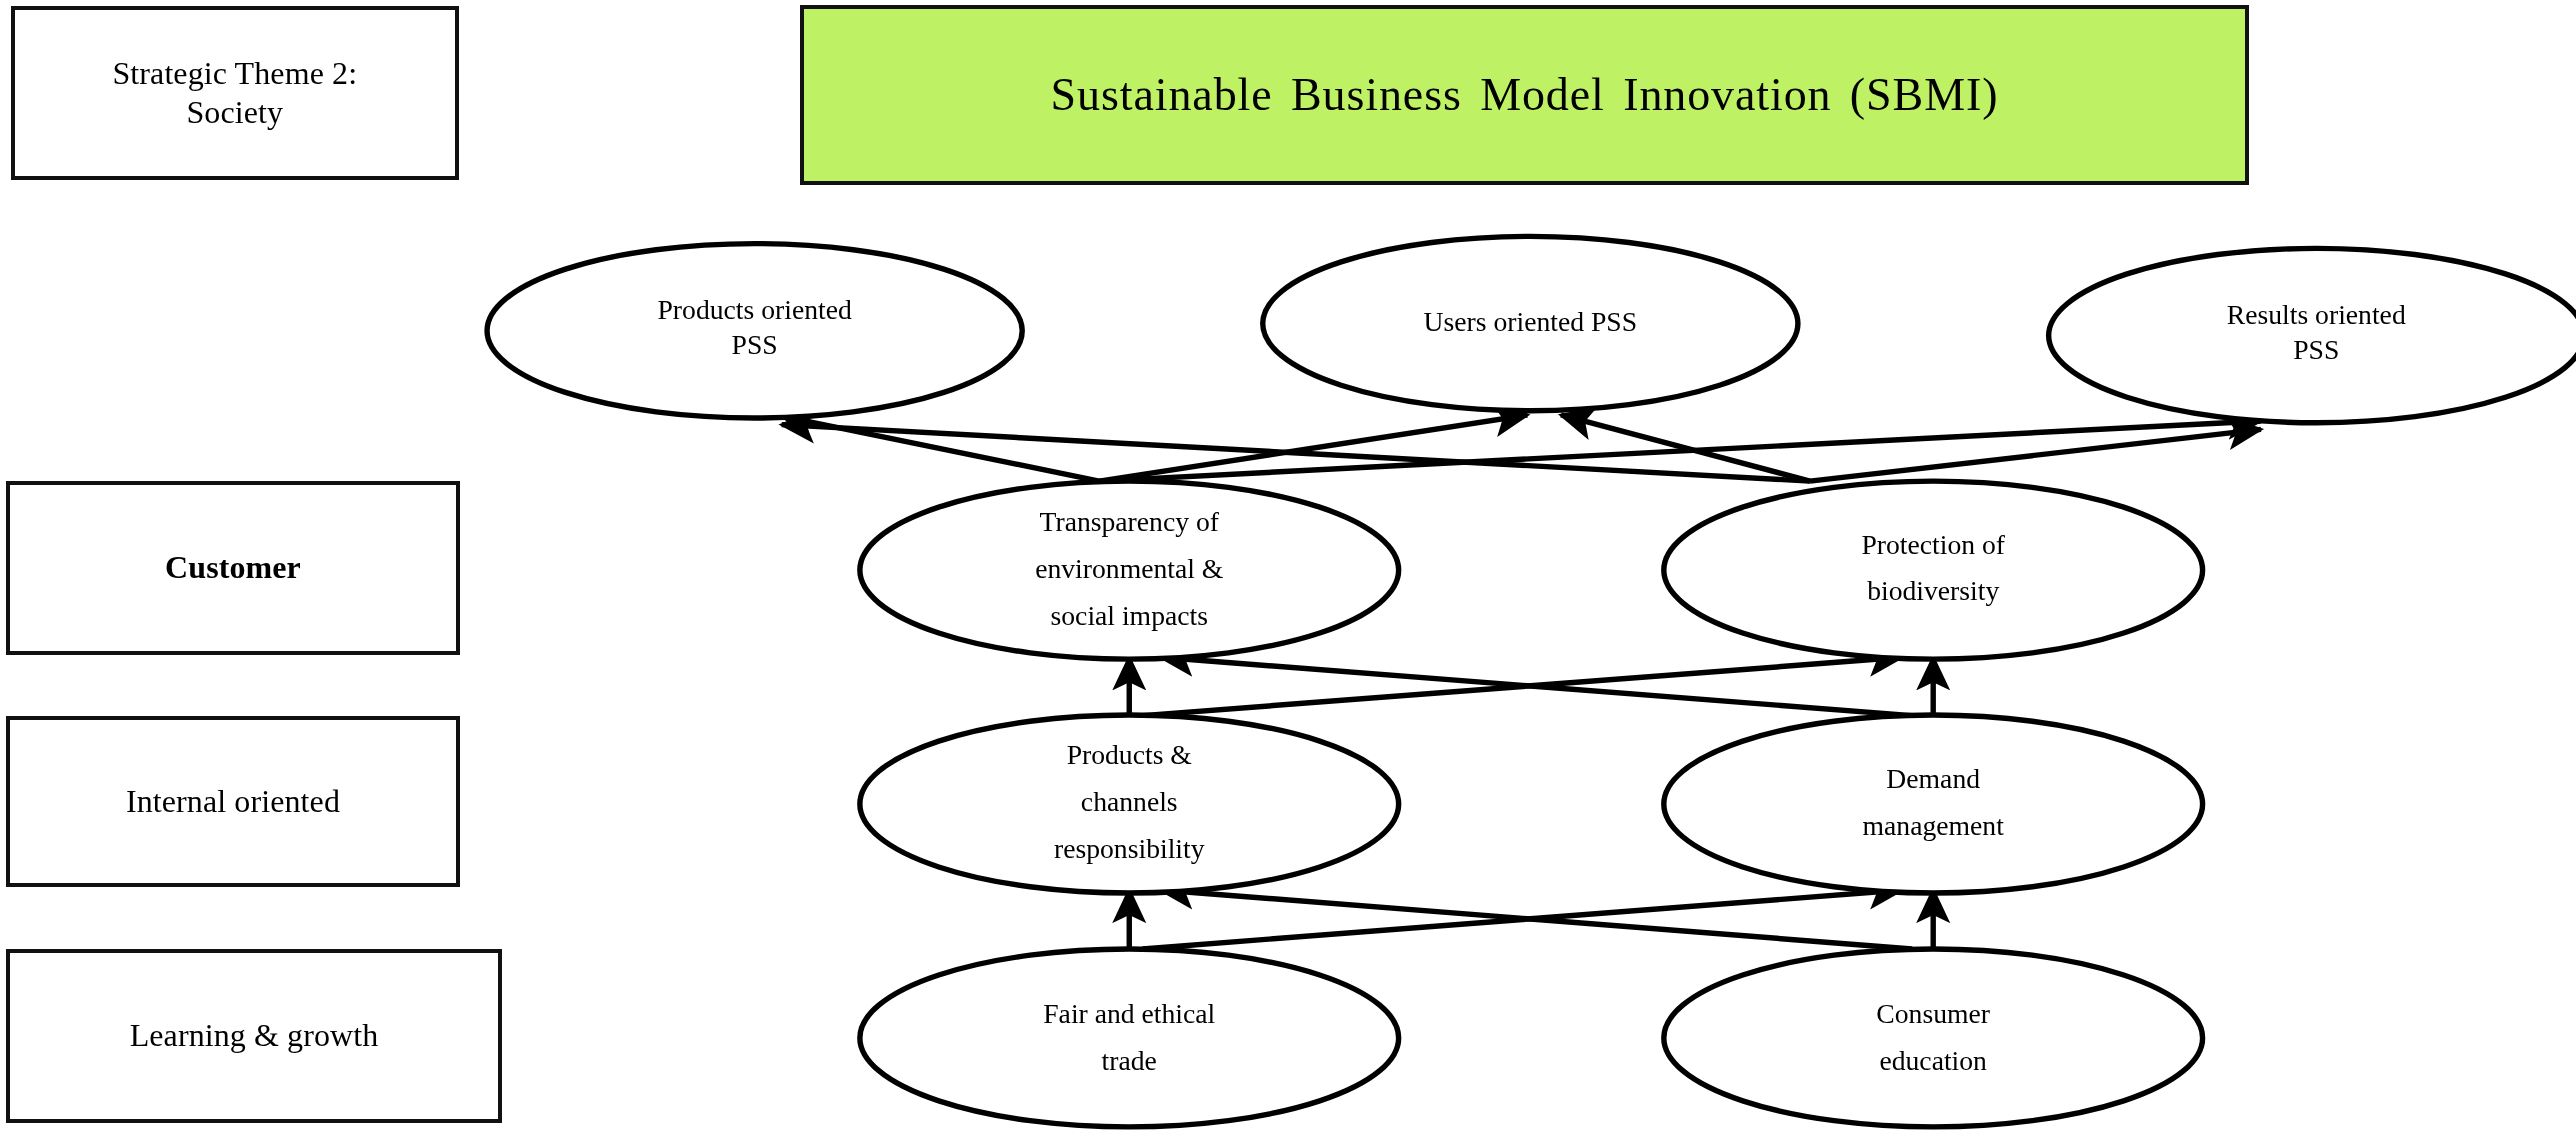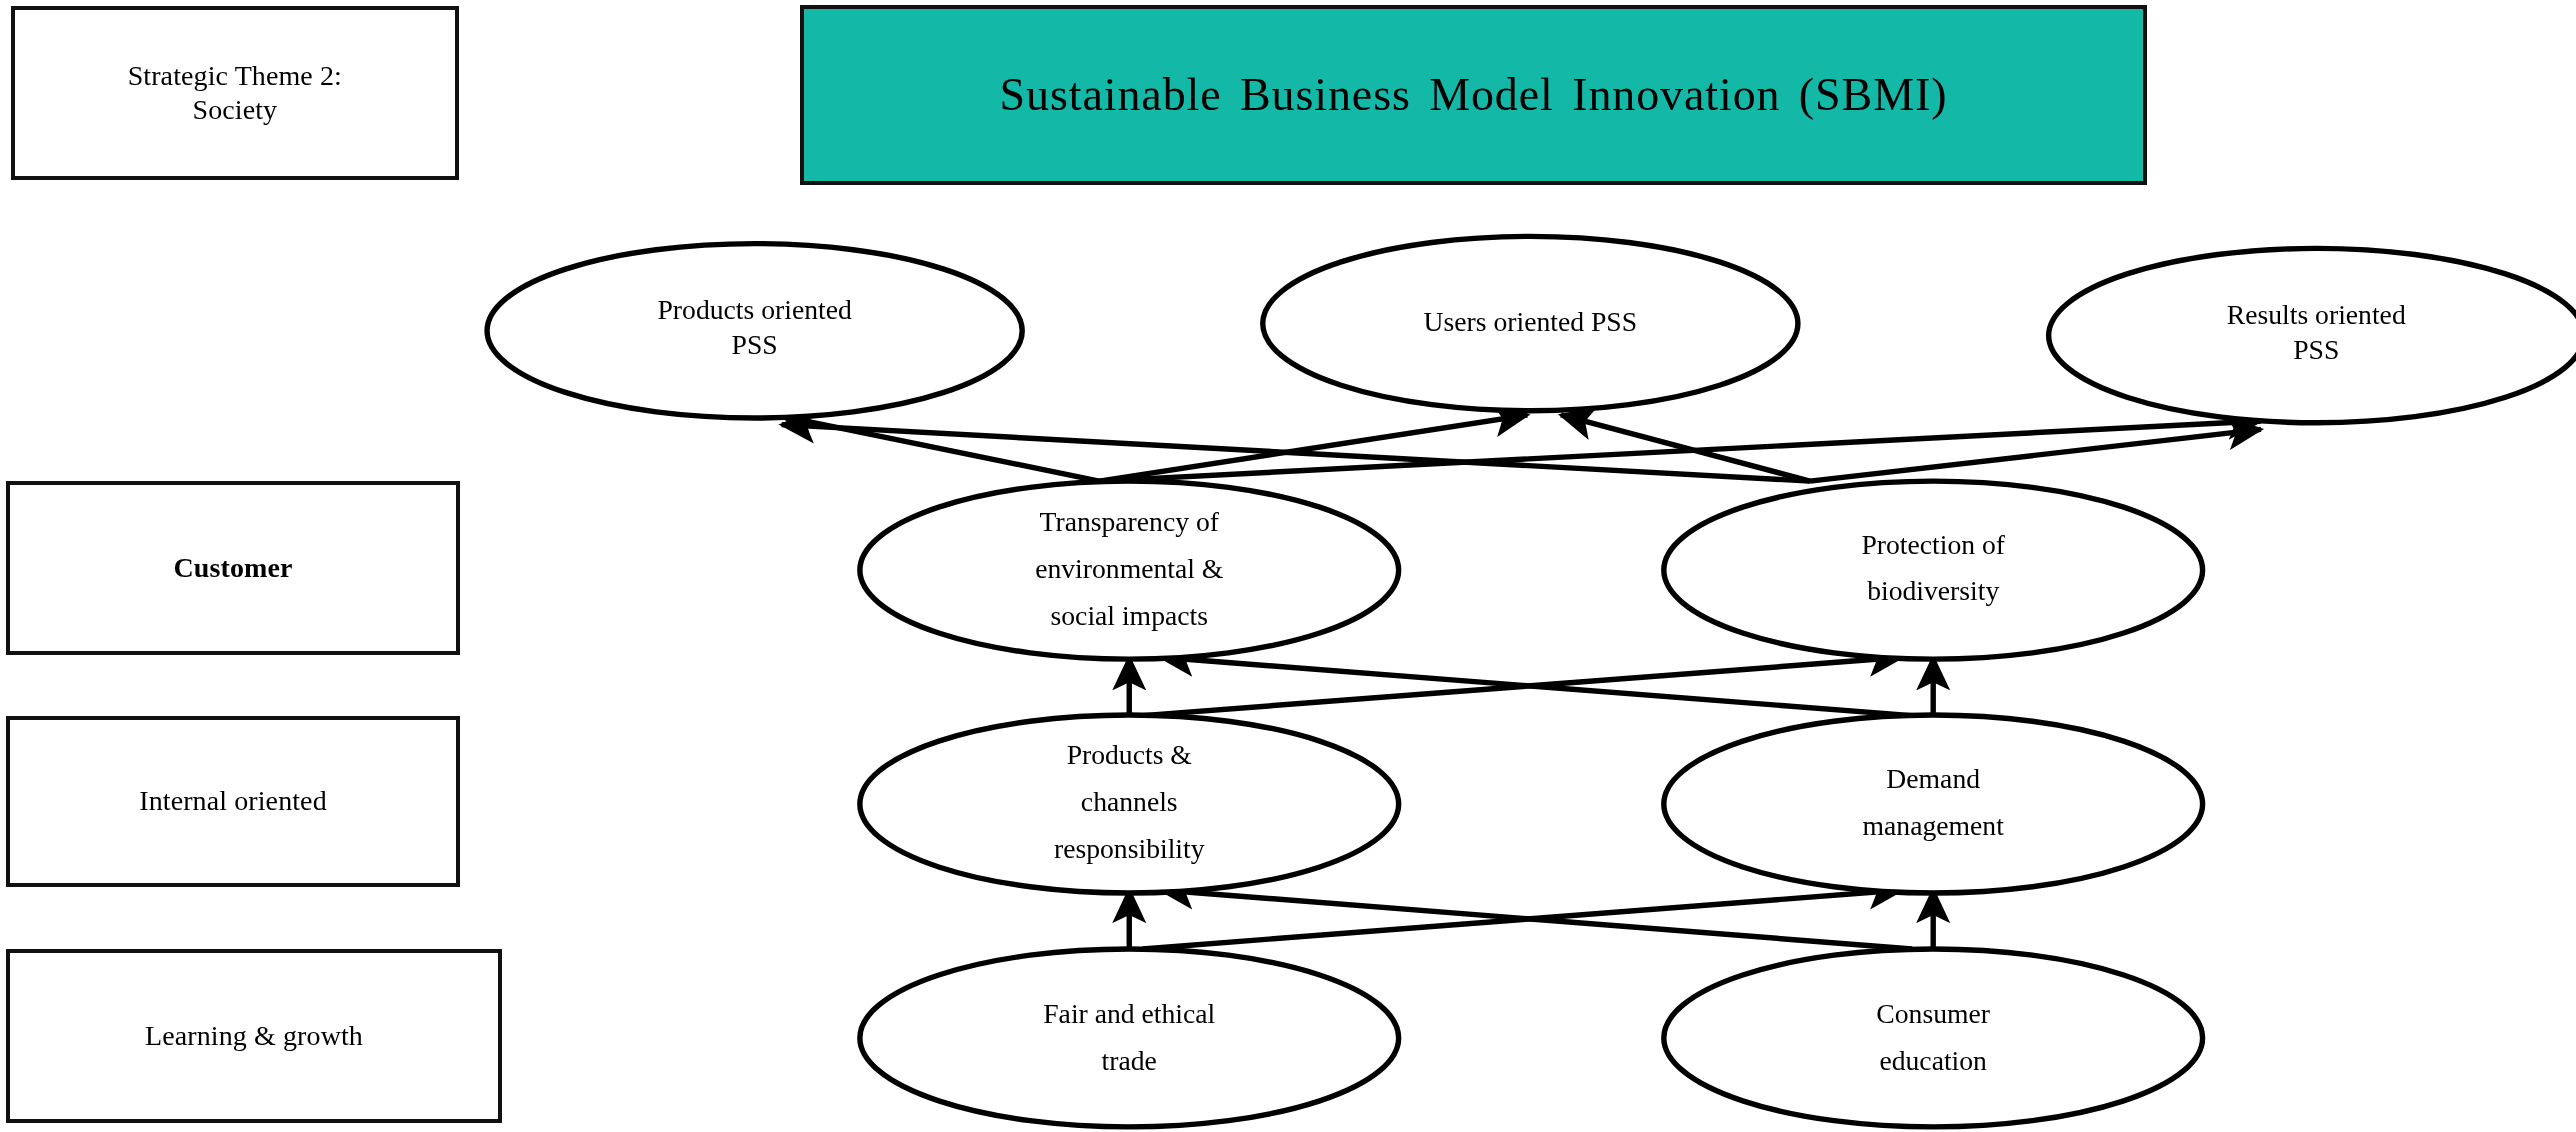--- a/index.html
+++ b/index.html
@@ -23,7 +23,7 @@
   }
   .persp-label{
     display:block;
-    font-size:28px;
+    font-size:32px;
     letter-spacing:0.1px;
     padding:0 8.4px;
     white-space:pre-line;

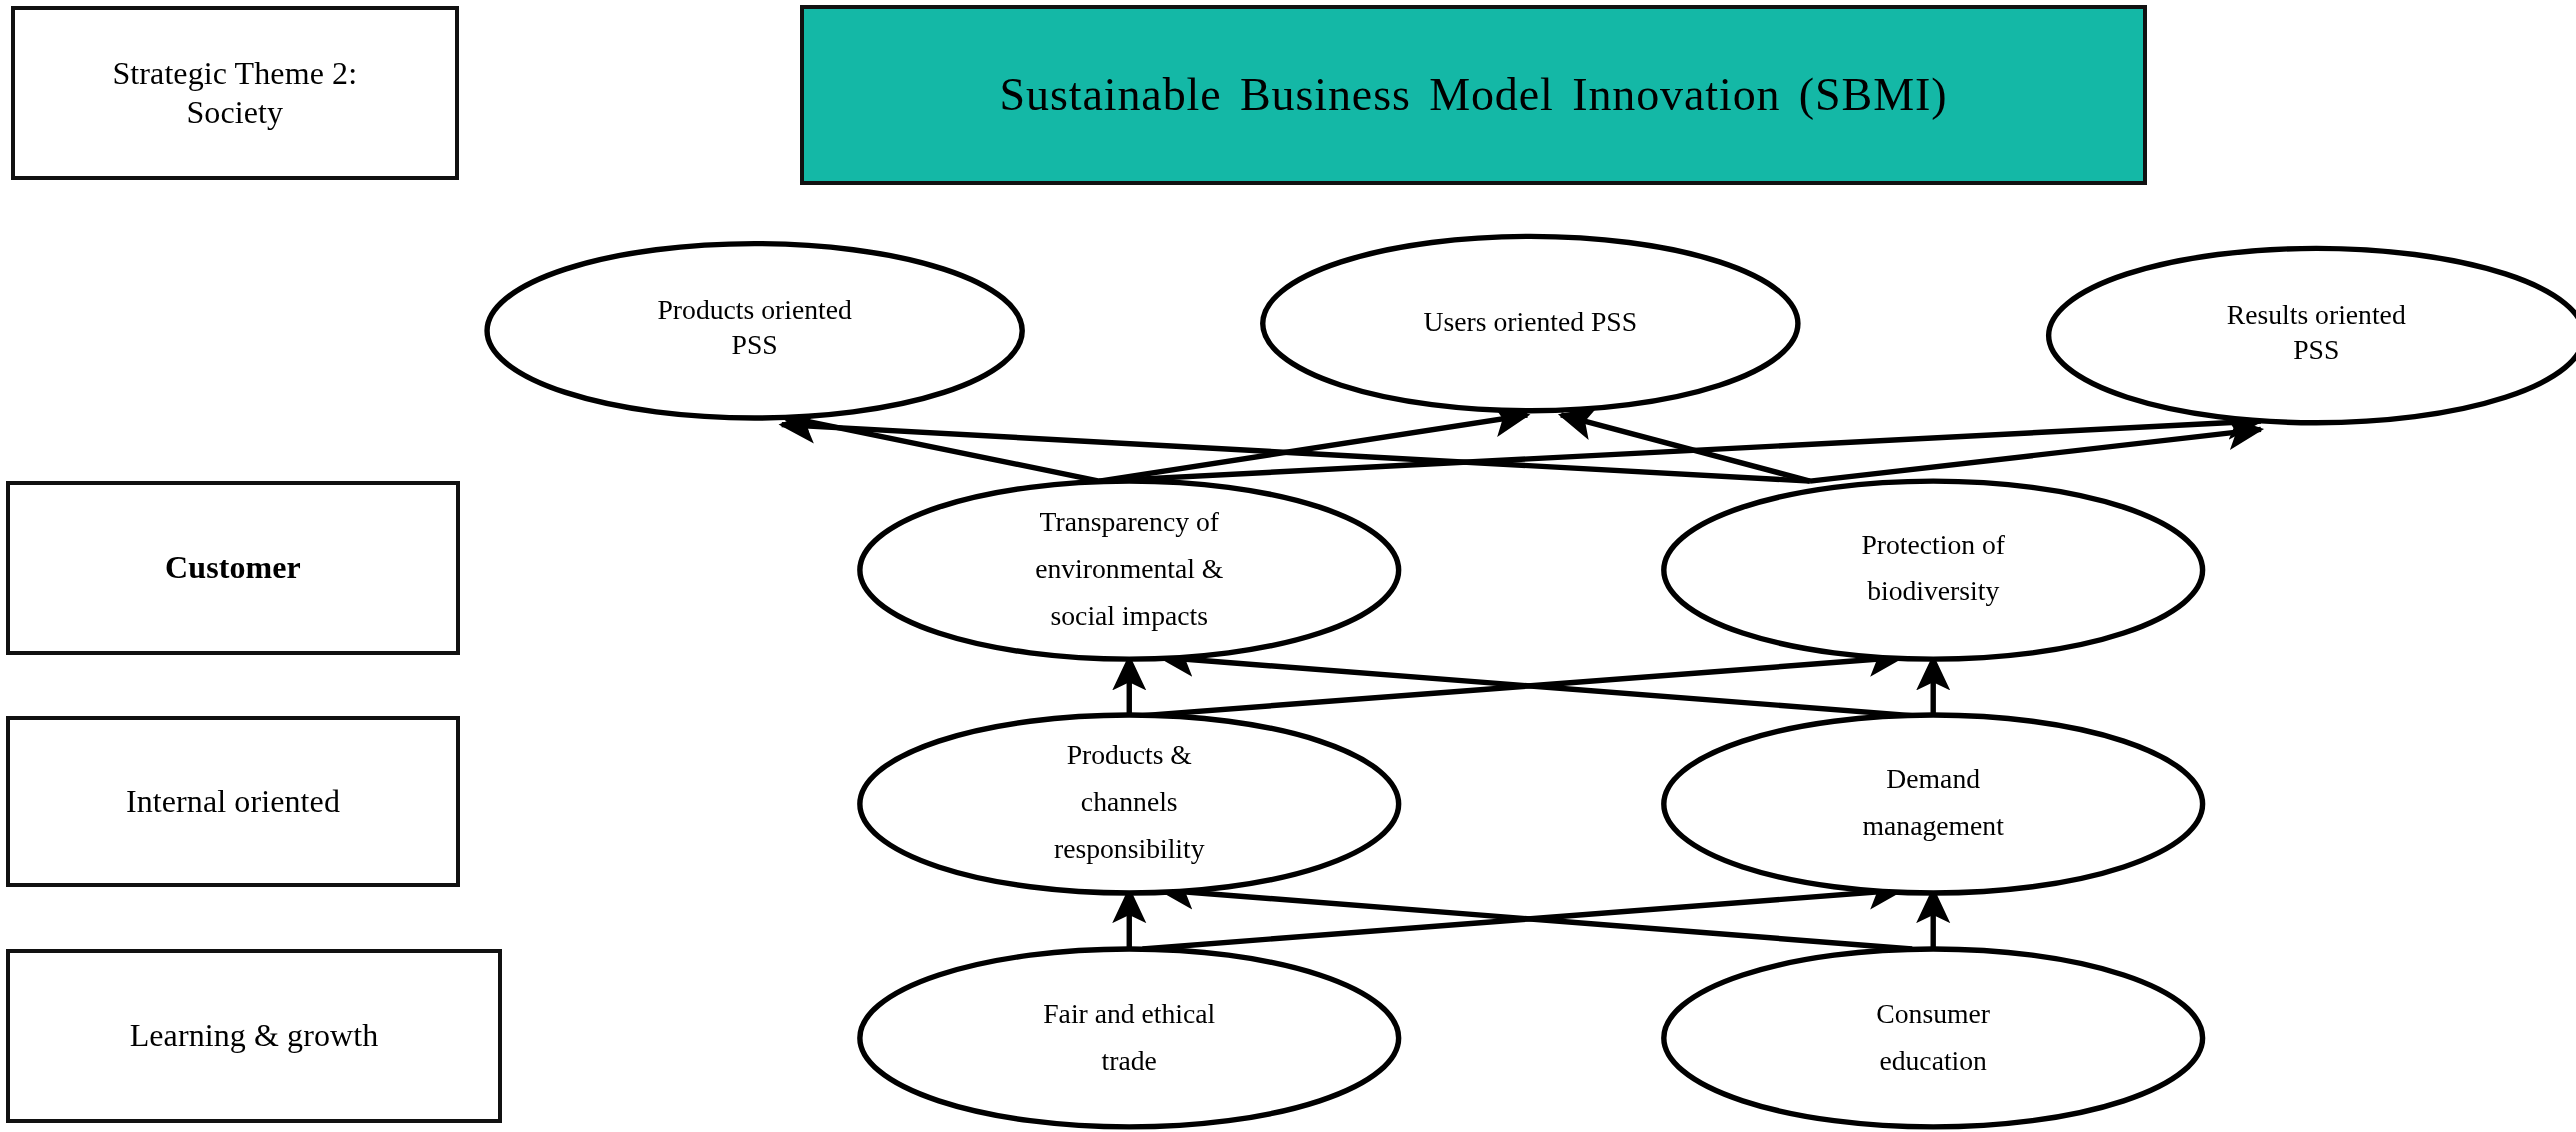--- a/index.html
+++ b/index.html
@@ -32,10 +32,10 @@
   
   #banner{
     position:absolute;
-    left:800px;top:4.8px;width:1347px;height:180px;
+    left:800px;top:4.8px;width:1449px;height:180px;
     box-sizing:border-box;
     border:4.2px solid #111111;
-    background:#14b8a6;
+    background:#bef264;
     display:flex;align-items:center;justify-content:center;
   }
   #banner .banner-text{

